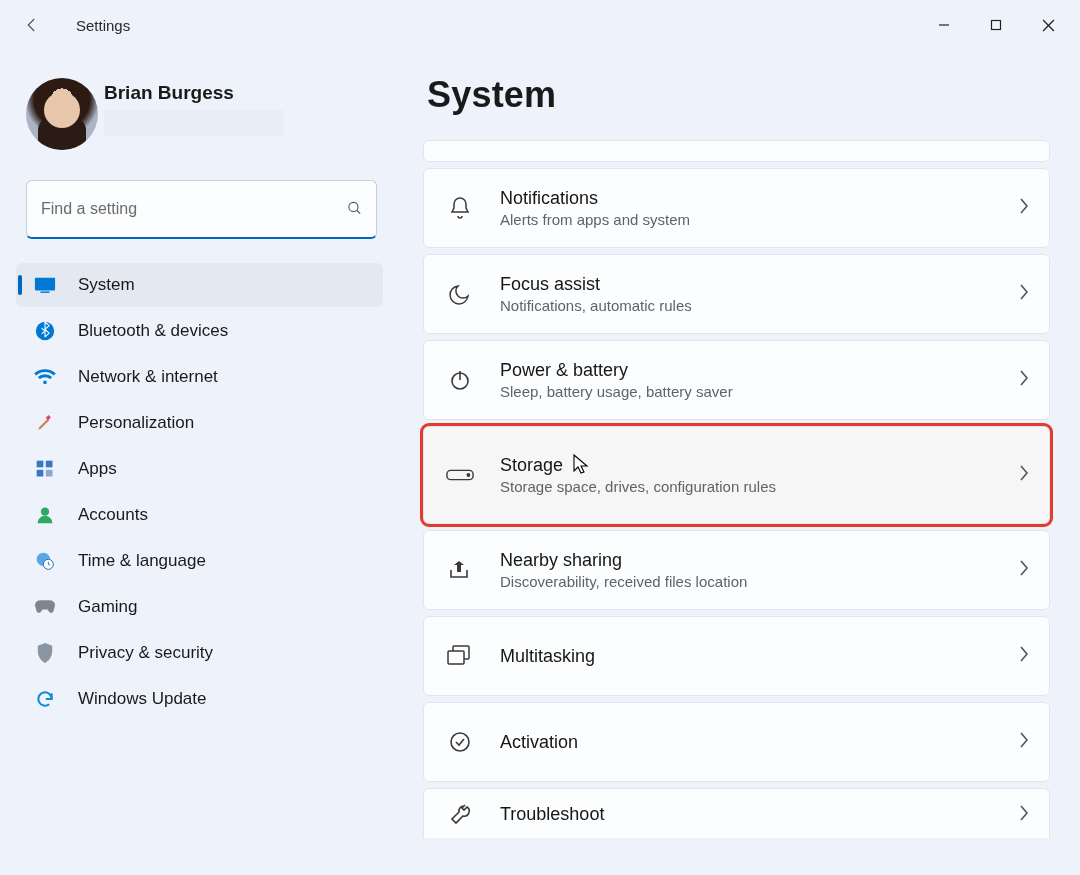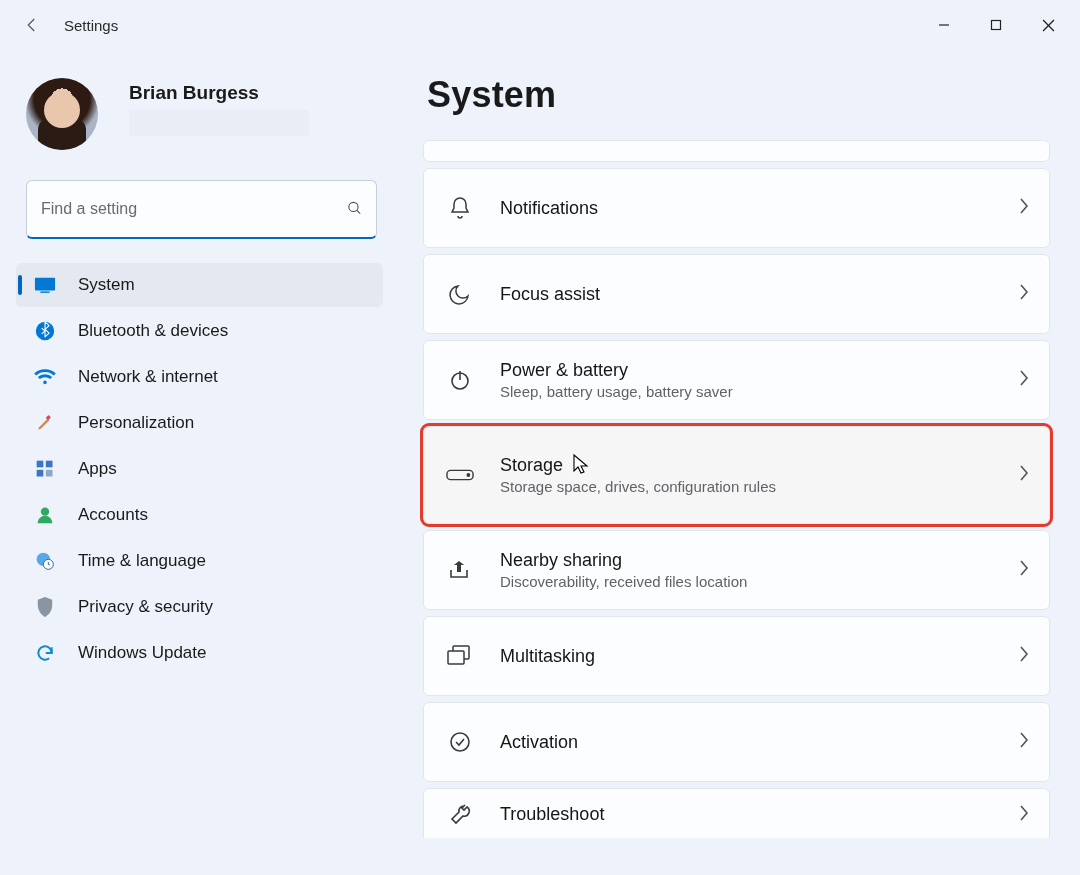--- a/index.html
+++ b/index.html
@@ -25,7 +25,7 @@
     color:#555;
   }
   .app-title {
-    margin-left: 16px;
+    margin-left: 28px;
     font-size: 15px;
     color:#2a2a2a;
   }

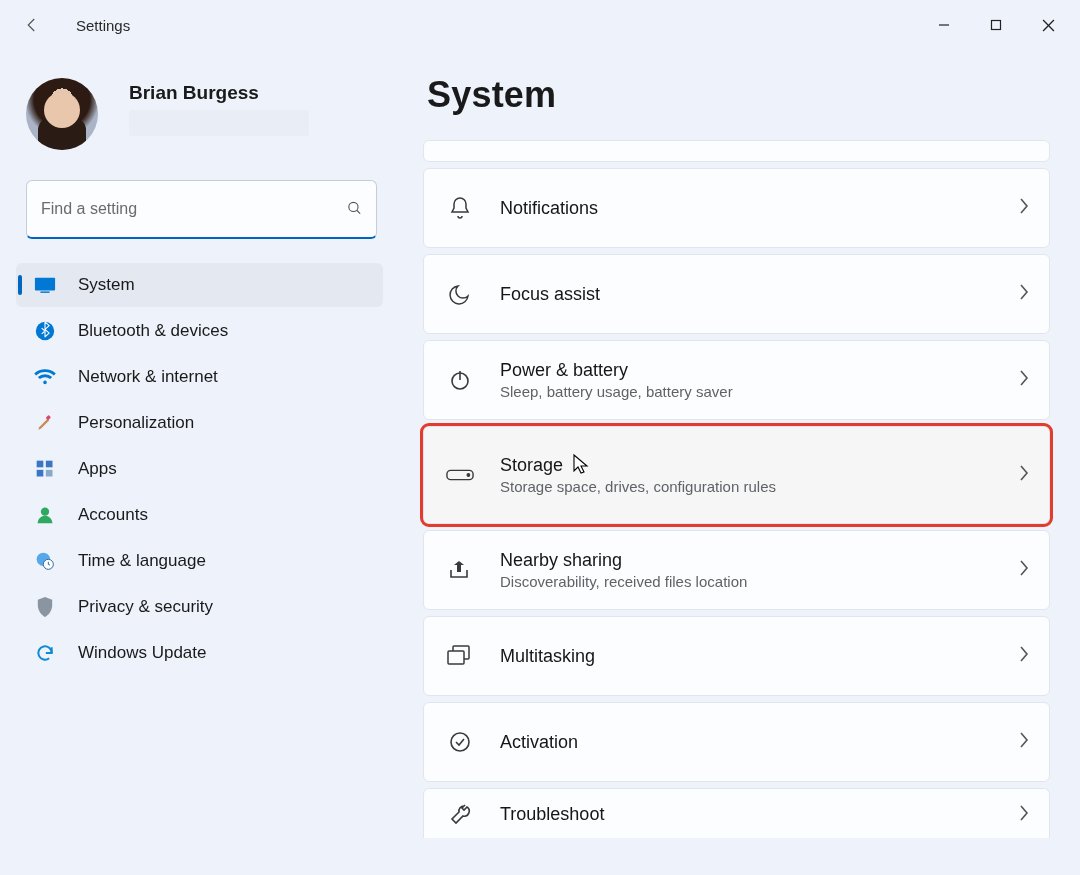--- a/index.html
+++ b/index.html
@@ -47,7 +47,7 @@
   .profile {
     display:flex; align-items:flex-start;
     padding: 28px 10px 20px 10px;
-    gap: 31px;
+    gap: 6px;
   }
   .avatar {
     width:72px; height:72px; border-radius:50%;

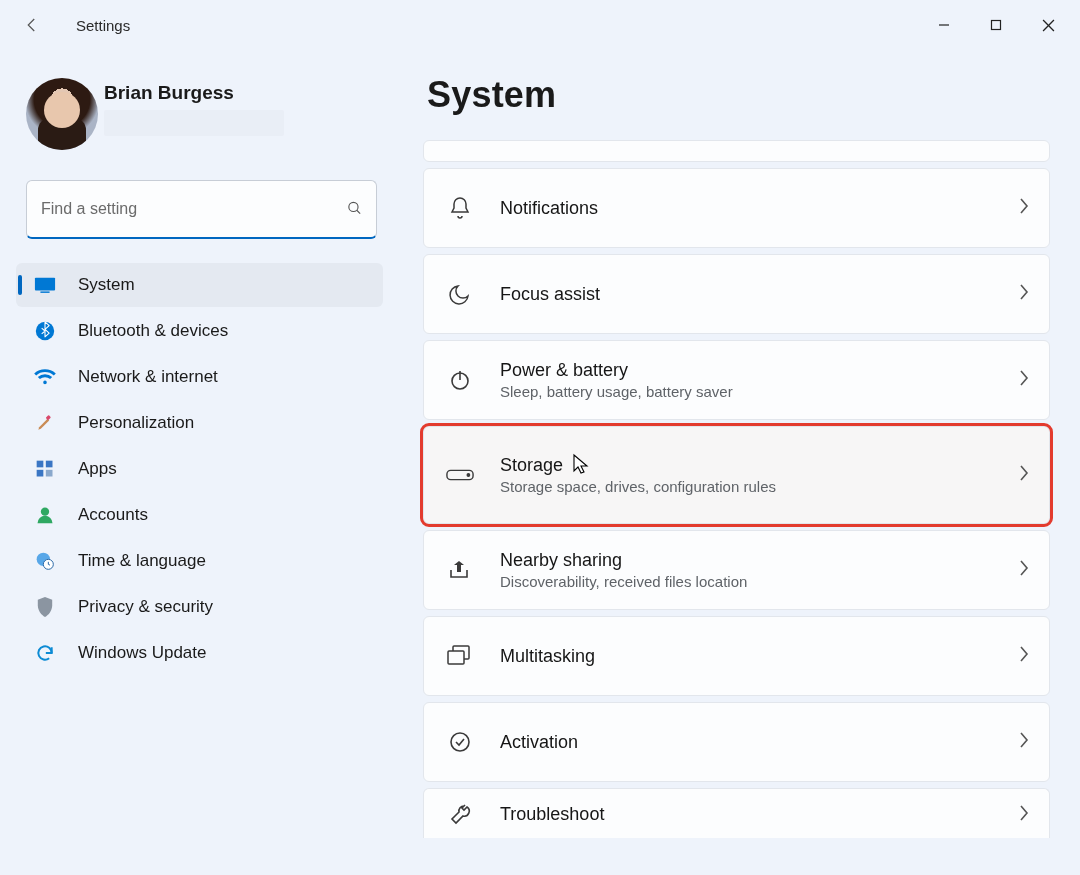--- a/index.html
+++ b/index.html
@@ -304,6 +304,7 @@
         </span>
         <div class="card-text">
           <div class="card-title">Notifications</div>
+          <div class="card-sub">Alerts from apps and system</div>
         </div>
         <span class="chevron"><svg width="10" height="16" viewBox="0 0 10 16" fill="none" stroke="currentColor" stroke-width="1.6">
               <path d="M2 1l6 7-6 7"></path>

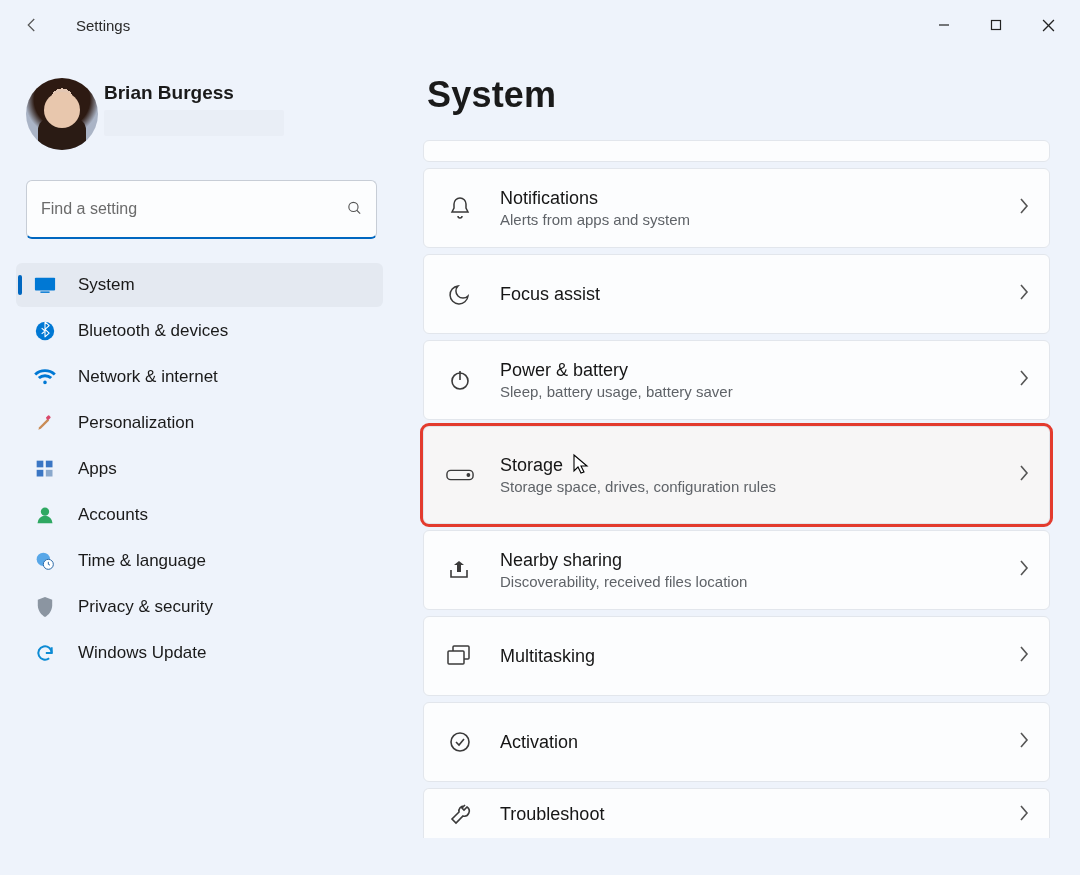--- a/index.html
+++ b/index.html
@@ -319,6 +319,7 @@
         </span>
         <div class="card-text">
           <div class="card-title">Focus assist</div>
+          <div class="card-sub">Notifications, automatic rules</div>
         </div>
         <span class="chevron"><svg width="10" height="16" viewBox="0 0 10 16" fill="none" stroke="currentColor" stroke-width="1.6">
               <path d="M2 1l6 7-6 7"></path>

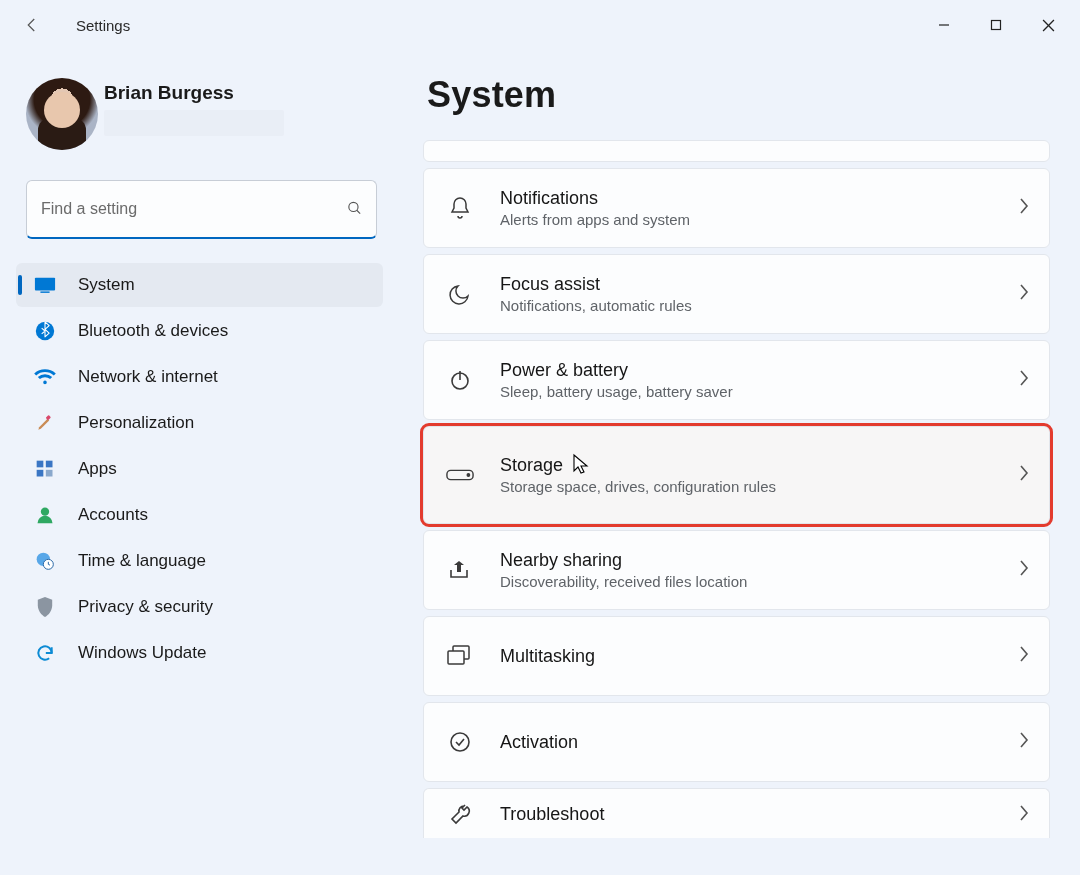--- a/index.html
+++ b/index.html
@@ -271,6 +271,14 @@
       </div>
       <div class="nav-item">
         <span class="nav-icon">
+          <svg width="22" height="16" viewBox="0 0 26 18" fill="#7e8791">
+              <path d="M7 1h12a6 6 0 015 9l-1 4a3 3 0 01-5 1l-2-3h-6l-2 3a3 3 0 01-5-1l-1-4a6 6 0 015-9z"></path>
+            </svg>
+        </span>
+        <span>Gaming</span>
+      </div>
+      <div class="nav-item">
+        <span class="nav-icon">
           <svg width="18" height="22" viewBox="0 0 20 24" fill="#8b95a1">
               <path d="M10 1l8 3v6c0 6-4 11-8 13-4-2-8-7-8-13V4l8-3z"></path>
             </svg>

